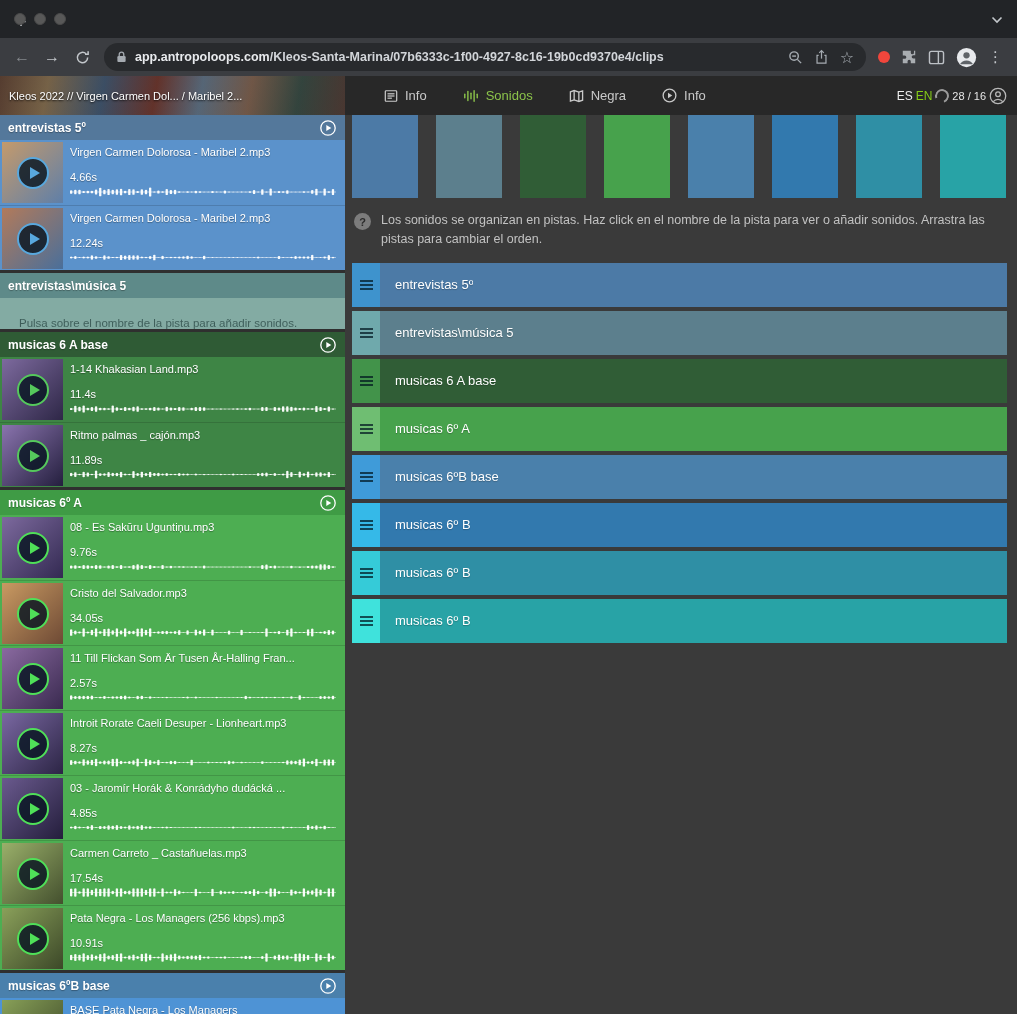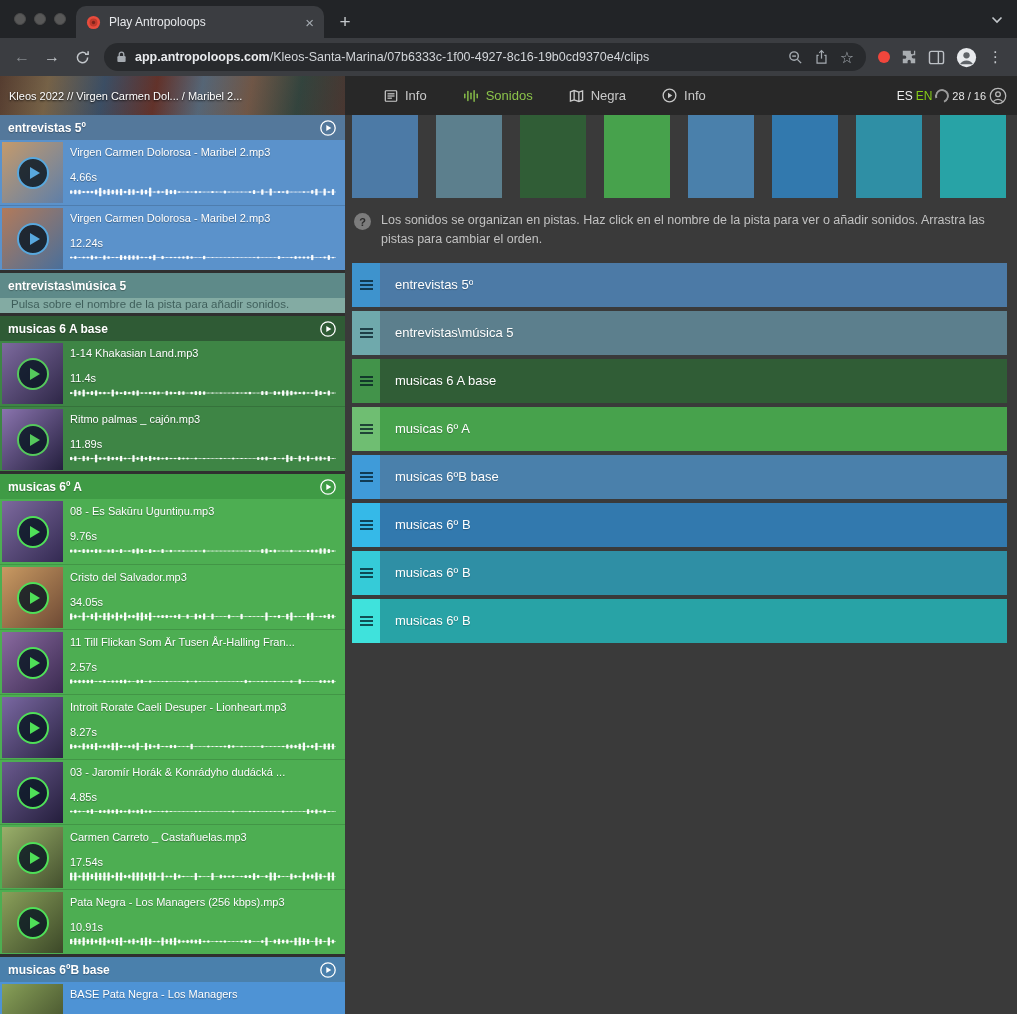--- a/index.html
+++ b/index.html
@@ -96,15 +96,6 @@
       <span class="light"></span>
       <span class="light"></span>
       <span class="light"></span>
-    </div>
-    <div class="tab">
-      <svg width="15" height="15" viewBox="0 0 16 16">
-          <circle cx="8" cy="8" r="7" fill="#E84C3D"></circle>
-          <circle cx="8" cy="8" r="4.2" fill="#C0392B"></circle>
-          <circle cx="8" cy="8" r="1.8" fill="#7B241C"></circle>
-        </svg>
-      <span class="tab-title">Play Antropoloops</span>
-      <span class="tab-close">×</span>
     </div>
     <div class="newtab">+</div>
     <div class="strip-chevron">

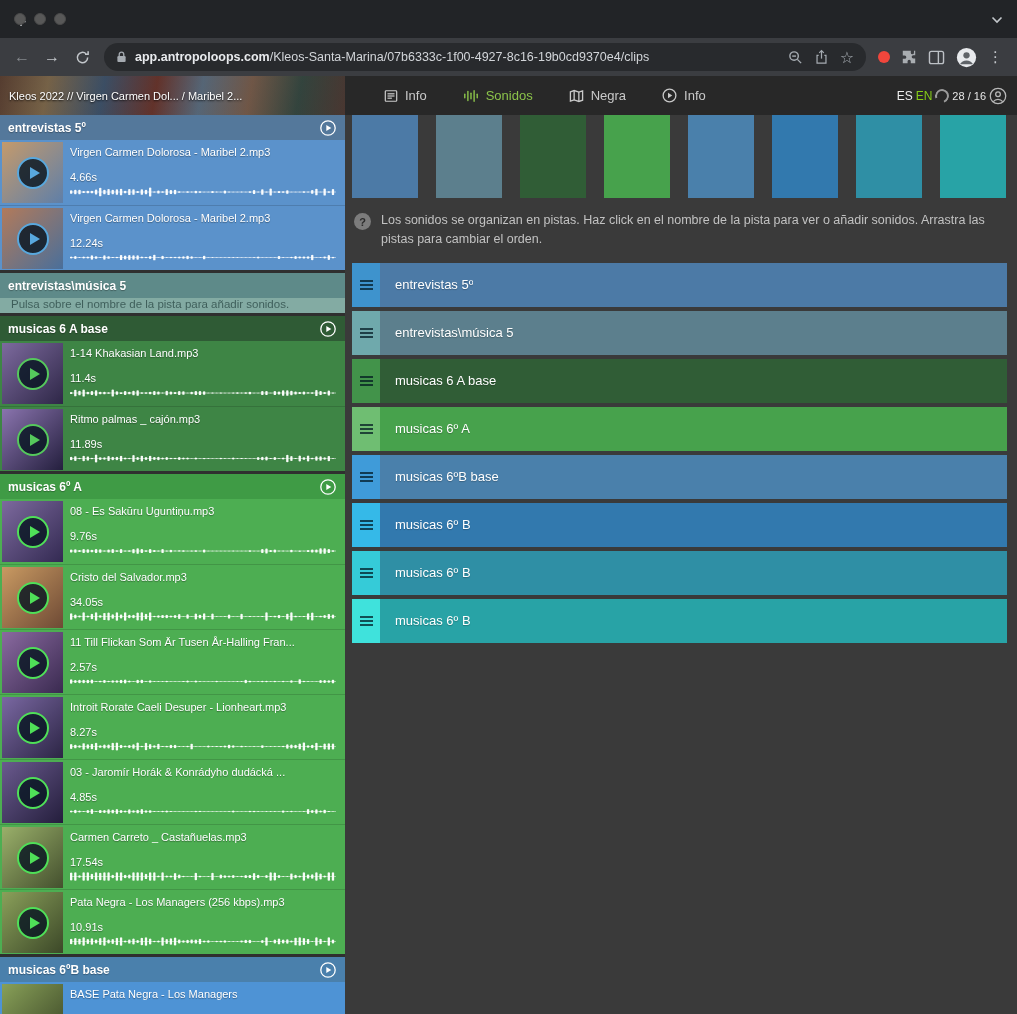--- a/index.html
+++ b/index.html
@@ -25,7 +25,7 @@
   .omnibox { flex:1; height:28px; background:#282A2D; border-radius:14px; display:flex; align-items:center; padding:0 12px; gap:8px; margin:0 6px; min-width:0; }
   .url { font-size:12.5px; white-space:nowrap; overflow:hidden; flex:1; min-width:0; }
   .url .domain { color:#e8eaed; font-weight:700; }
-  .url .path { color:#d2d5d9; font-weight:400; }
+  .url .path { color:#d2d5d9; font-weight:700; }
   .box-icons { display:flex; align-items:center; gap:12px; margin-left:auto; flex:none; }
   .star-glyph { color:#a5abb1; font-size:16px; }
   .toolbar-right { display:flex; align-items:center; gap:11px; padding:0 6px 0 4px; flex:none; }

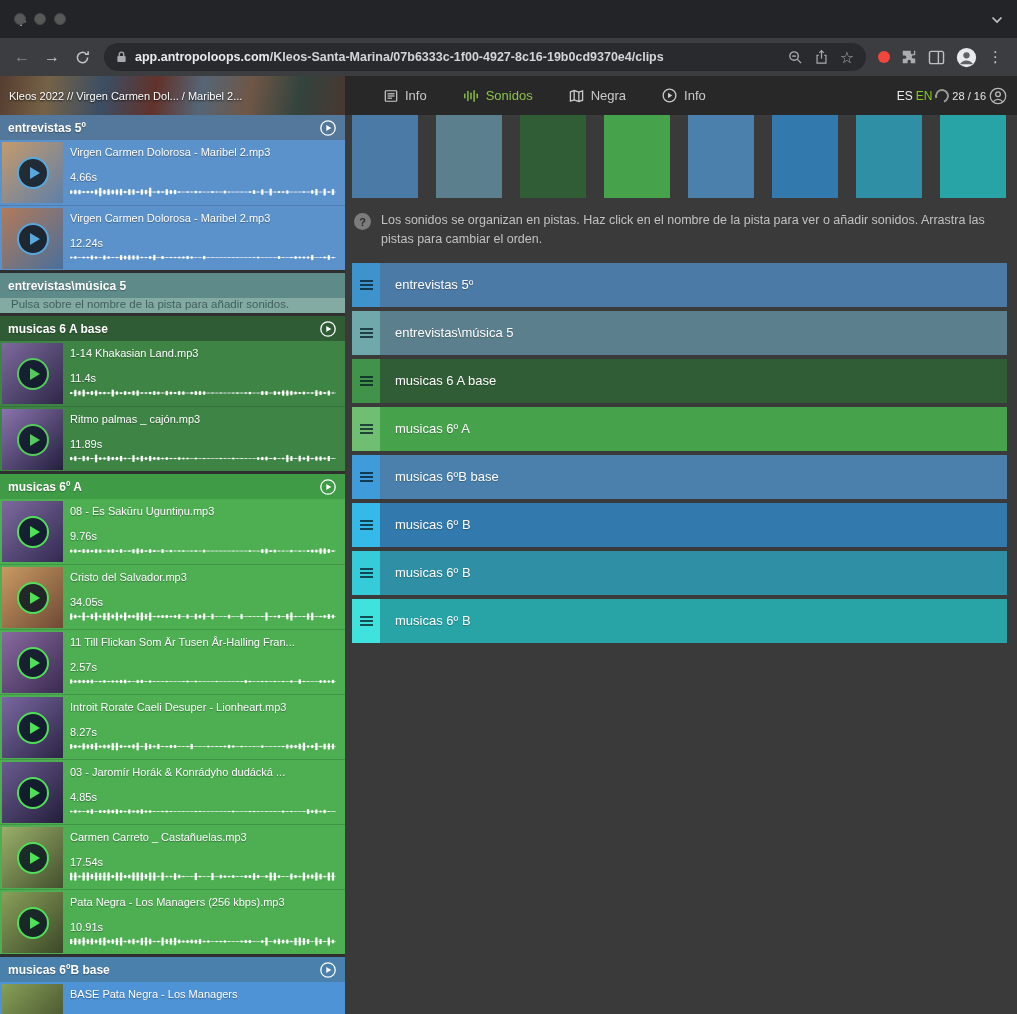--- a/index.html
+++ b/index.html
@@ -69,7 +69,7 @@
   .clip-dur { flex:none; }
   .waveform { flex:1; margin-top:4px; min-height:0; }
   .waveform svg { display:block; width:100%; height:100%; }
-  .note { height:15px; background:var(--notebg,#83ABA3); display:flex; align-items:flex-start; padding:0 11px; }
+  .note { height:31px; background:var(--notebg,#83ABA3); display:flex; align-items:flex-end; padding:0 19px; }
   .note-text { font-size:11.5px; color:rgba(18,45,44,.62); white-space:nowrap; overflow:hidden; }
 
   

